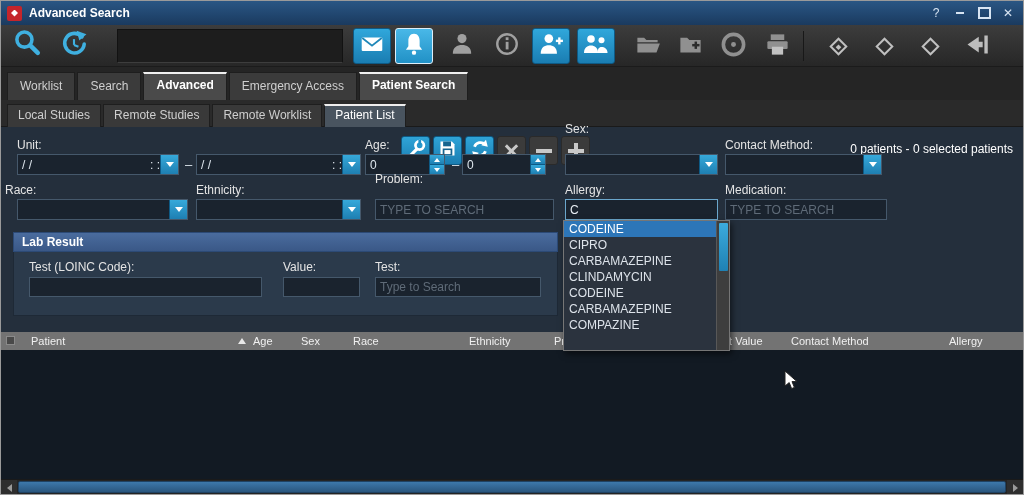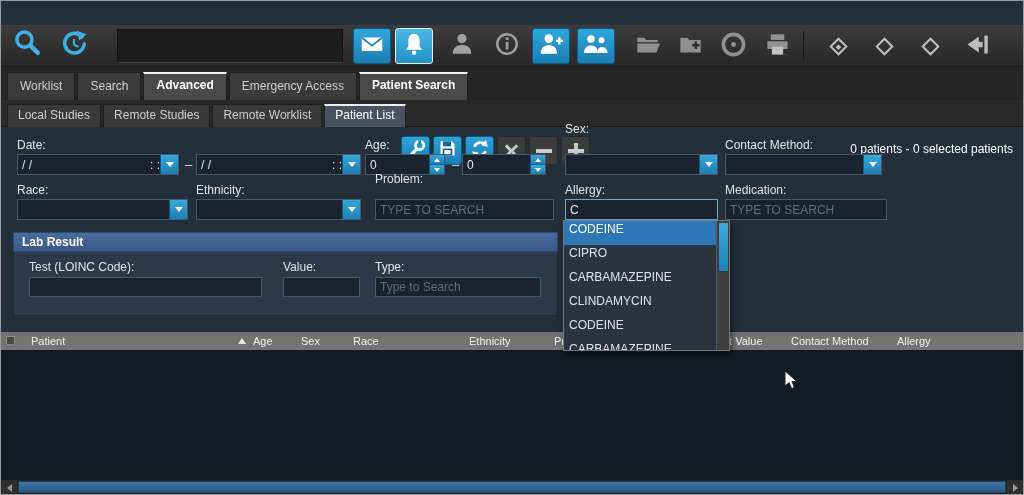--- a/index.html
+++ b/index.html
@@ -116,6 +116,16 @@
 
 <div class="window">
 
+  <div class="titlebar">
+    <div class="app-icon"></div>
+    <span class="title">Advanced Search</span>
+    <div class="win-controls">
+      <span class="win-btn">?</span>
+      <span class="win-btn minimize"></span>
+      <span class="win-btn restore"></span>
+      <span class="win-btn">✕</span>
+    </div>
+  </div>
 
   <div class="toolbar">
     <div class="tbtn" style="left:8px">

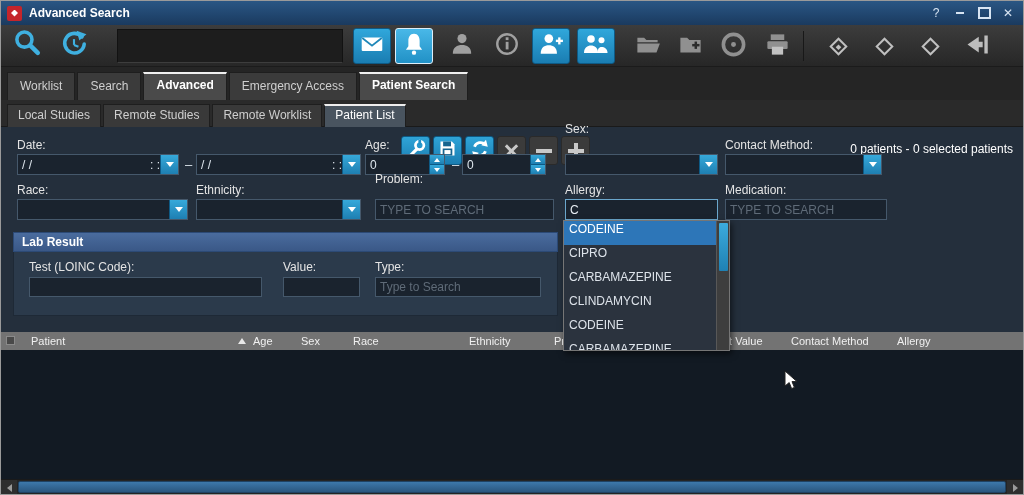--- a/index.html
+++ b/index.html
@@ -276,7 +276,7 @@
     </div>
   </div>
 
-  <span class="lbl" style="left:16px;top:137px">Date:</span>
+  <span class="lbl" style="left:16px;top:137px">Unit:</span>
   <div class="field" style="left:16px;top:153px;width:162px">
     <span class="val">/ /</span>
     <span class="val2">: :</span>

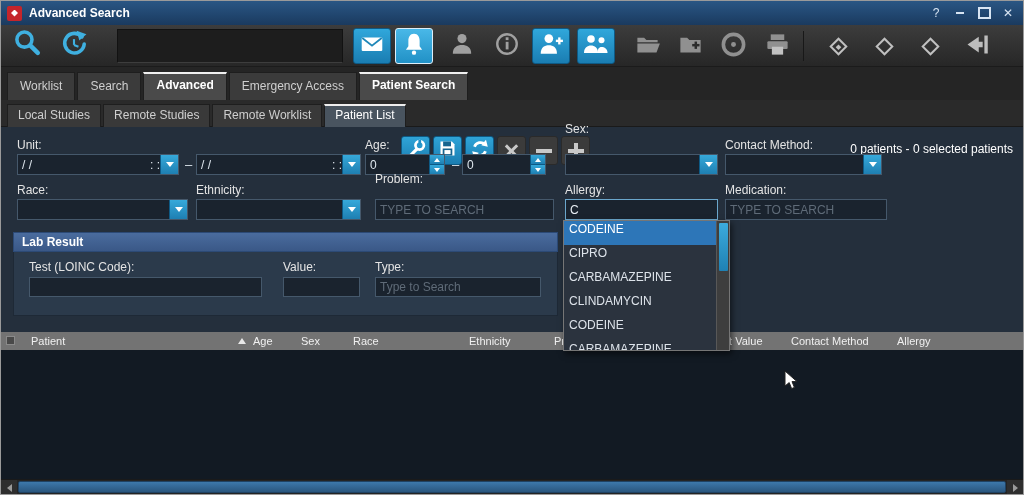--- a/index.html
+++ b/index.html
@@ -318,7 +318,7 @@
     <span class="dd-btn"></span>
   </div>
 
-  <span class="lbl" style="left:16px;top:182px">Race:</span>
+  <span class="lbl" style="left:4px;top:182px">Race:</span>
   <div class="field" style="left:16px;top:198px;width:171px">
     <span class="val"></span>
     <span class="dd-btn"></span>

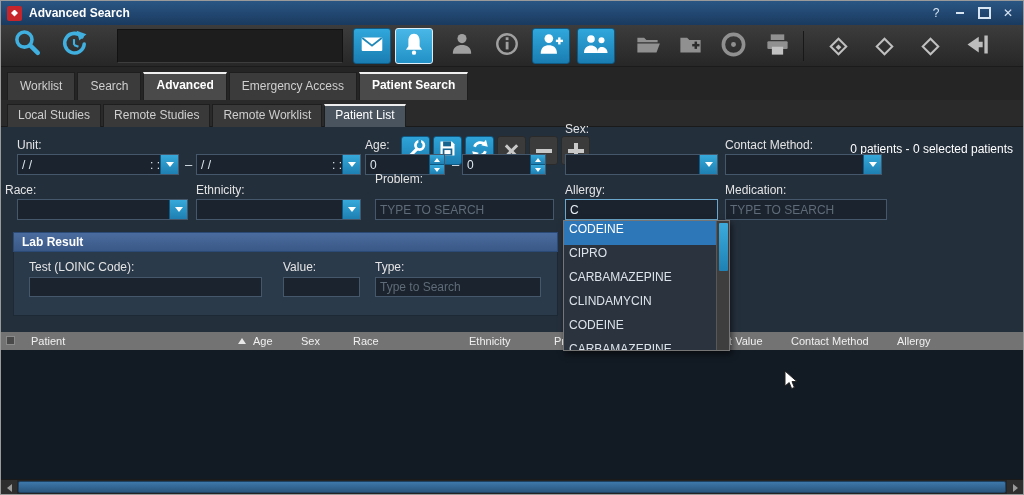--- a/index.html
+++ b/index.html
@@ -94,7 +94,7 @@
   .dropdown { position:absolute; left:562px; top:219px; width:167px; height:131px; background:#2b333e;
     border:1px solid #767676; z-index:60; box-shadow:2px 3px 6px rgba(0,0,0,.55); }
   .dd-list { position:absolute; left:0; top:0; right:13px; bottom:0; overflow:hidden; }
-  .dd-item { height:24px; line-height:16px; padding-left:5px; color:#dde3ea; font-size:12px; white-space:nowrap; }
+  .dd-item { height:16px; line-height:16px; padding-left:5px; color:#dde3ea; font-size:12px; white-space:nowrap; }
   .dd-item.selected { background:#2d76b8; color:#fff; }
   .dd-scroll { position:absolute; right:0; top:0; width:13px; height:100%; background:#3e3e3e; border-left:1px solid #585858; }
   .dd-thumb { position:absolute; left:1.5px; top:2px; width:9px; height:48px;

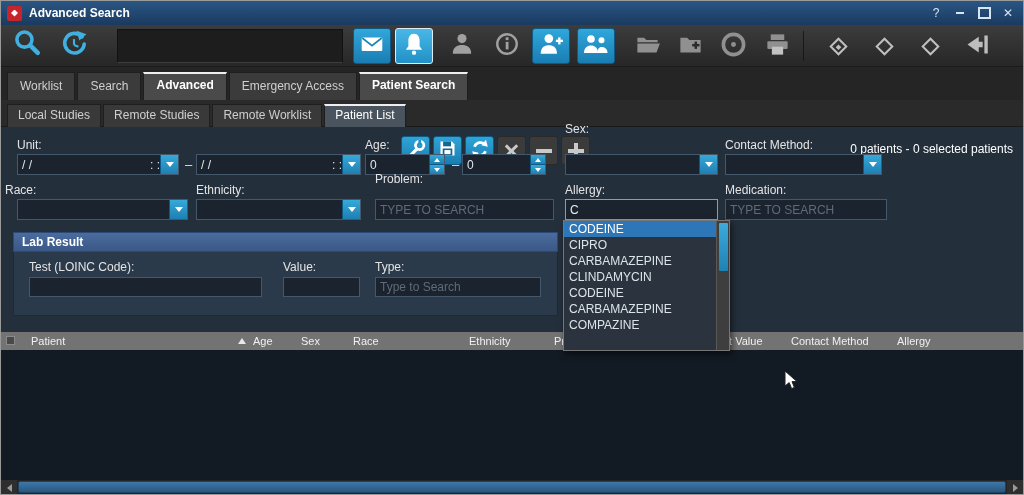--- a/index.html
+++ b/index.html
@@ -345,7 +345,7 @@
   <input class="tinput" style="left: 28px; top: 276px; width: 233px; height: 20px;">
   <span class="lbl" style="left:282px;top:259px">Value:</span>
   <input class="tinput" style="left: 282px; top: 276px; width: 77px; height: 20px;">
-  <span class="lbl" style="left:374px;top:259px">Type:</span>
+  <span class="lbl" style="left:374px;top:259px">Test:</span>
   <input class="tinput" style="left: 374px; top: 276px; width: 166px; height: 20px;" placeholder="Type to Search">
 
   <div class="thead">

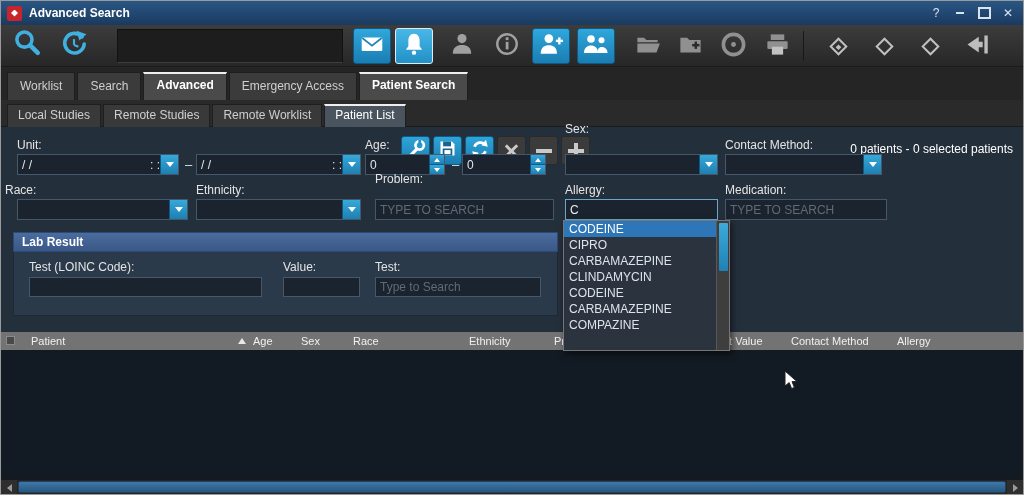--- a/index.html
+++ b/index.html
@@ -359,7 +359,7 @@
     <span class="th" style="left:553px">Problem</span>
     <span class="th" style="left:700px">Result Value</span>
     <span class="th" style="left:790px">Contact Method</span>
-    <span class="th" style="left:896px">Allergy</span>
+    <span class="th" style="left:948px">Allergy</span>
   </div>
 
   <div class="tbody"></div>

